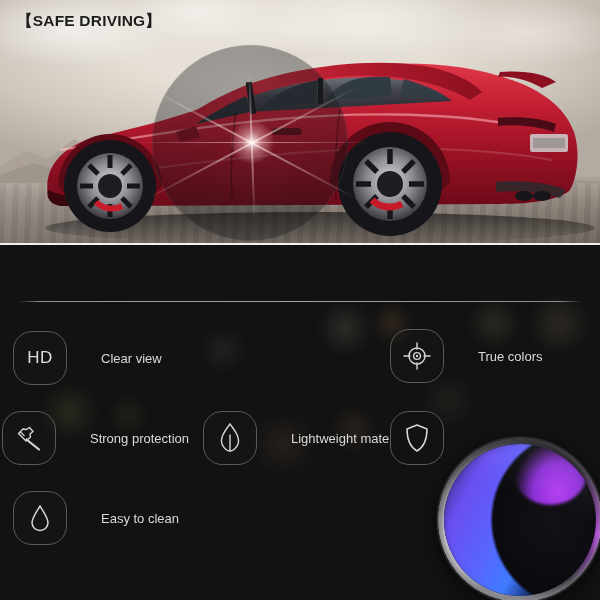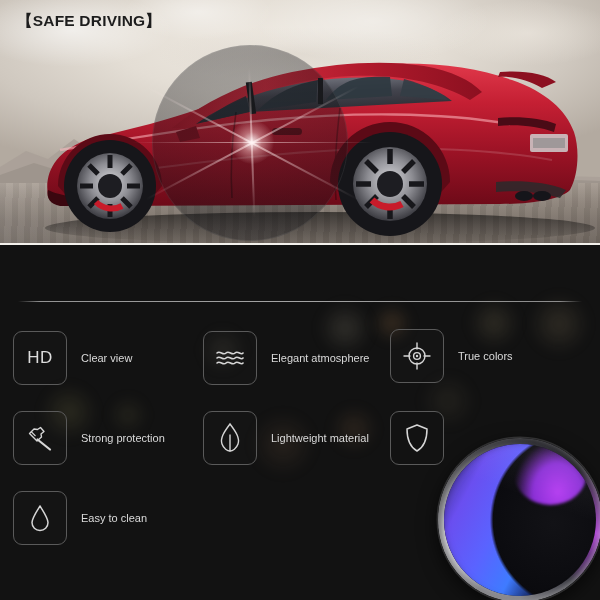--- a/index.html
+++ b/index.html
@@ -187,7 +187,7 @@
     height: 52px;
     flex: 0 0 52px;
     border: 1px solid #5a5a5a;
-    border-radius: 9px;
+    border-radius: 19px;
     display: flex;
     align-items: center;
     justify-content: center;

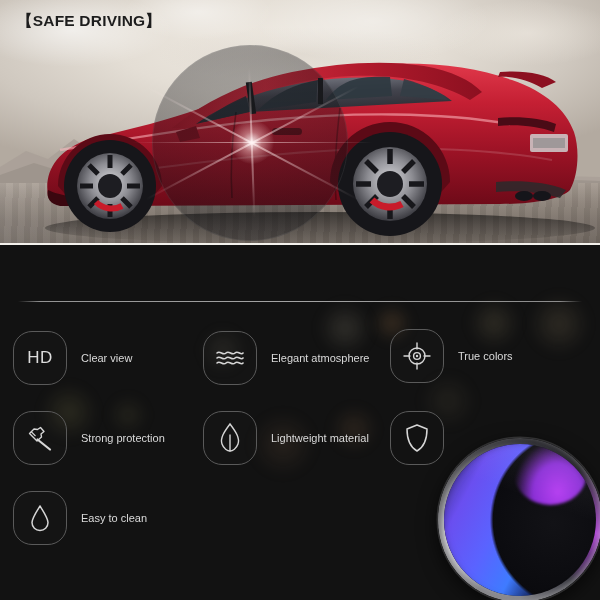--- a/index.html
+++ b/index.html
@@ -201,10 +201,11 @@
     font-family: "Liberation Sans", sans-serif;
   }
   .feature-label {
-    font-size: 11px;
+    font-size: 13px;
     line-height: 19px;
     color: #dadada;
     max-width: 132px;
+    margin-left: 20px;
   }
 
   

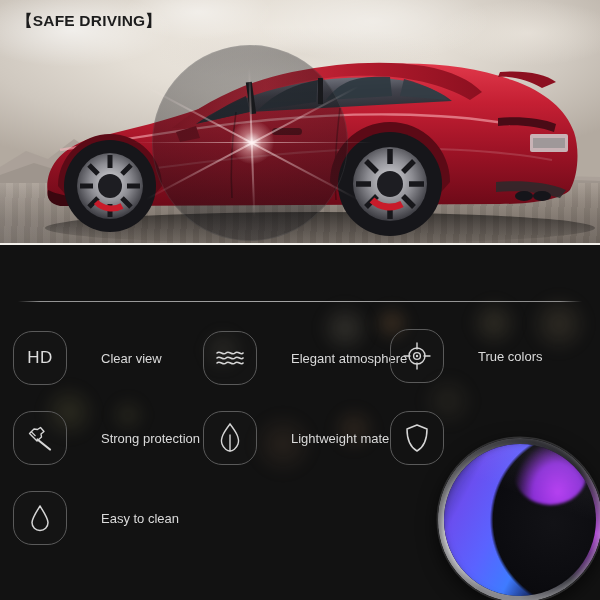--- a/index.html
+++ b/index.html
@@ -434,16 +434,6 @@
         <div class="feature-label">Clear view</div>
       </div>
 
-      <div class="feature" style="left:203px; top:86px;">
-        <div class="icon-box">
-          <svg width="30" height="22" viewBox="0 0 30 22" fill="none" stroke="#d6d6d6" stroke-width="1.6" stroke-linecap="round">
-            <path d="M2,6 C5,3 8,9 11,6 C14,3 17,9 20,6 C23,3 26,9 28,6"></path>
-            <path d="M2,11 C5,8 8,14 11,11 C14,8 17,14 20,11 C23,8 26,14 28,11"></path>
-            <path d="M2,16 C5,13 8,19 11,16 C14,13 17,19 20,16 C23,13 26,19 28,16"></path>
-          </svg>
-        </div>
-        <div class="feature-label">Elegant atmosphere</div>
-      </div>
 
       <div class="feature" style="left:390px; top:84px;">
         <div class="icon-box">

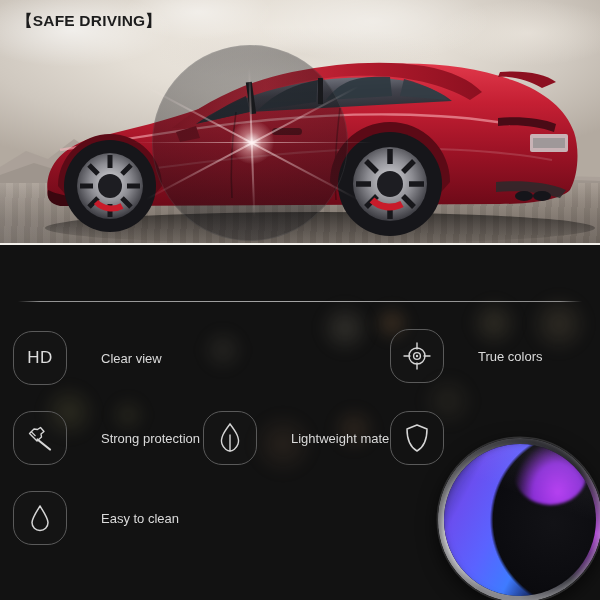--- a/index.html
+++ b/index.html
@@ -447,7 +447,7 @@
         <div class="feature-label">True colors</div>
       </div>
 
-      <div class="feature" style="left:13px; top:166px;">
+      <div class="feature" style="left:2px; top:166px;">
         <div class="icon-box">
           <svg width="30" height="30" viewBox="0 0 30 30" fill="none" stroke="#d6d6d6" stroke-width="1.4" stroke-linejoin="round">
             <path d="M4.5,10.5 L9,6 L12.5,6.5 L15.5,4.5 L19,8.5 L16,11 L16.5,14 L12,18 Z"></path>

